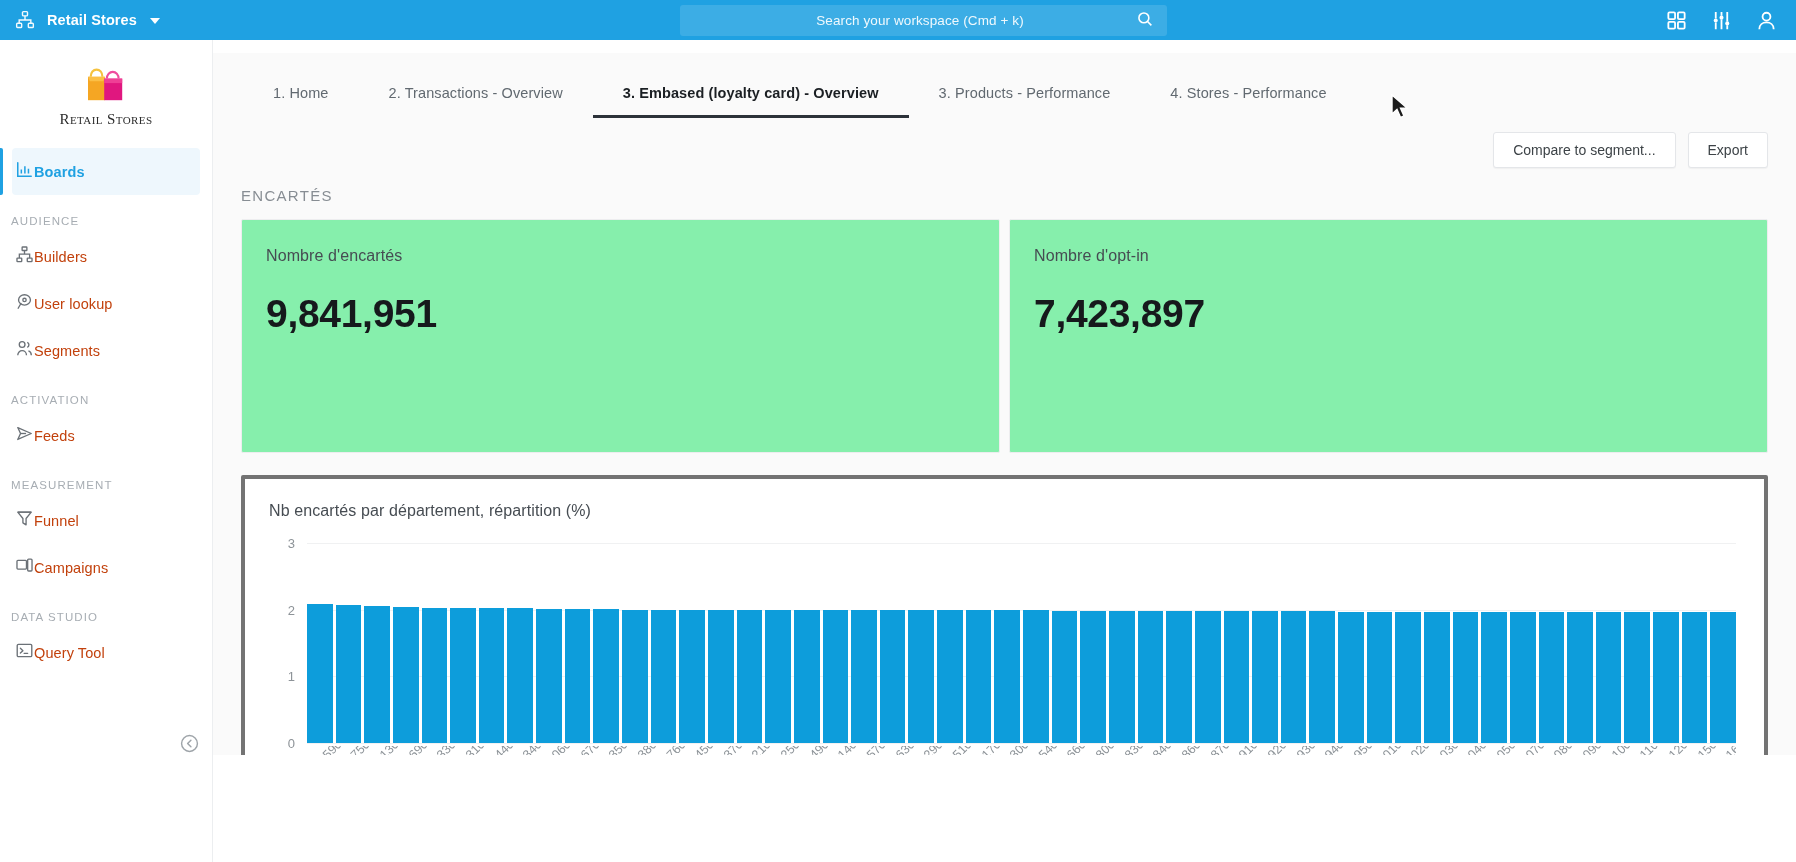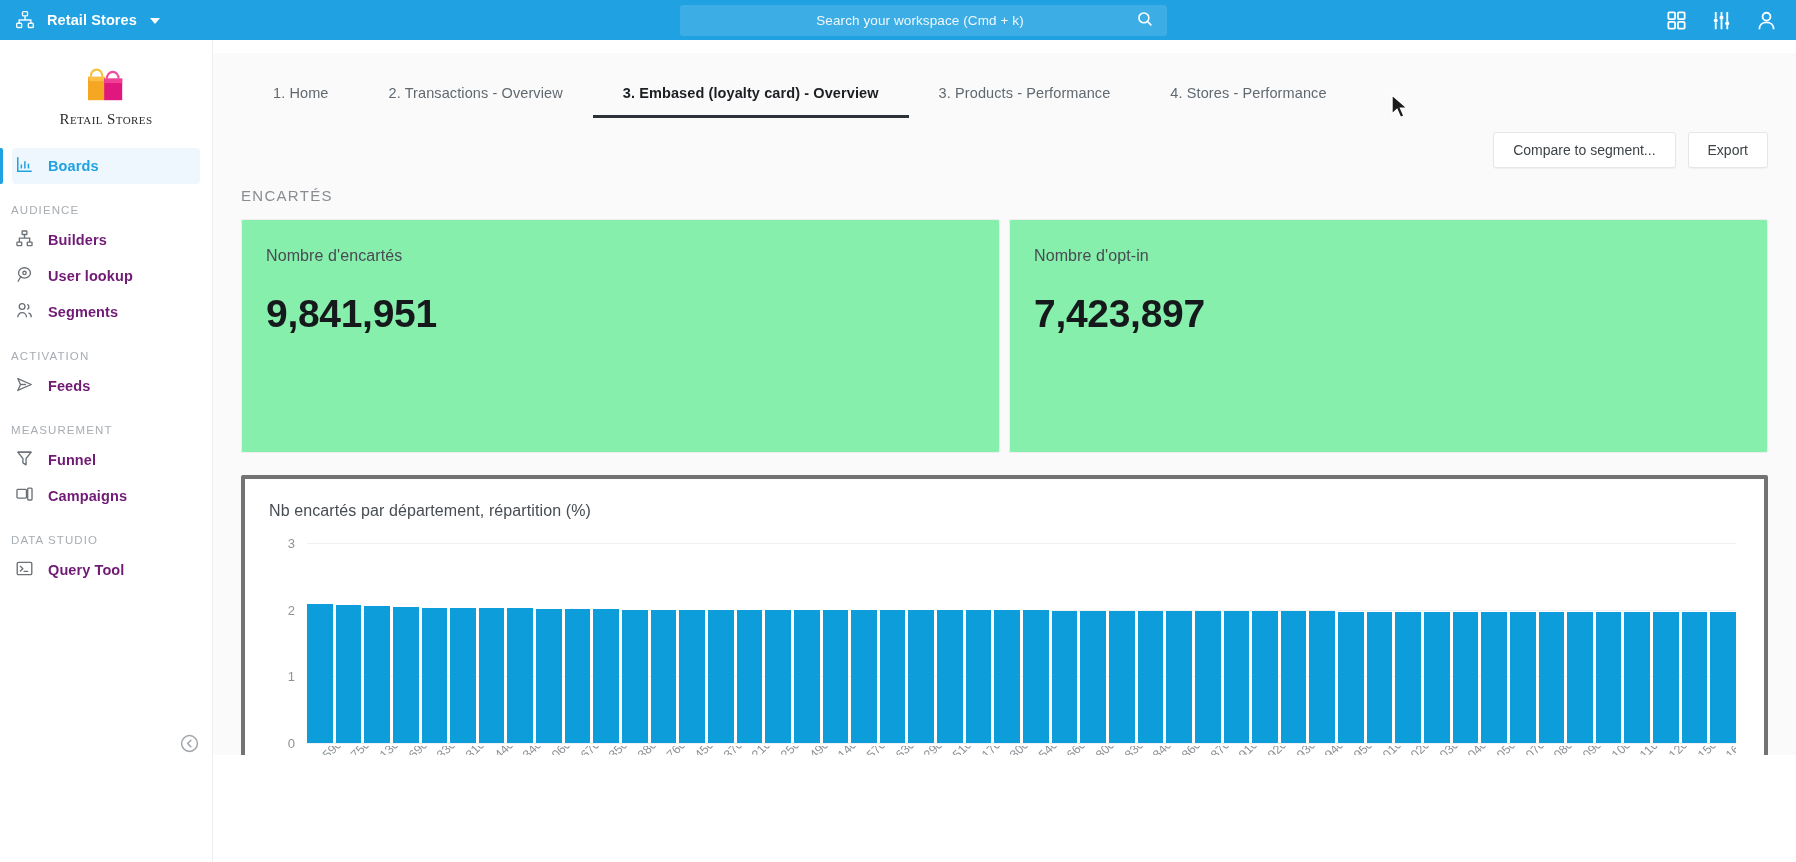--- a/index.html
+++ b/index.html
@@ -75,7 +75,7 @@
 
   .nav-item {
     display: flex; align-items: center;
-    height: 36px; padding-left: 15px; gap: 14px;
+    height: 47px; padding-left: 15px; gap: 0;
     cursor: pointer; position: relative;
   }
   .nav-item .ni-label {

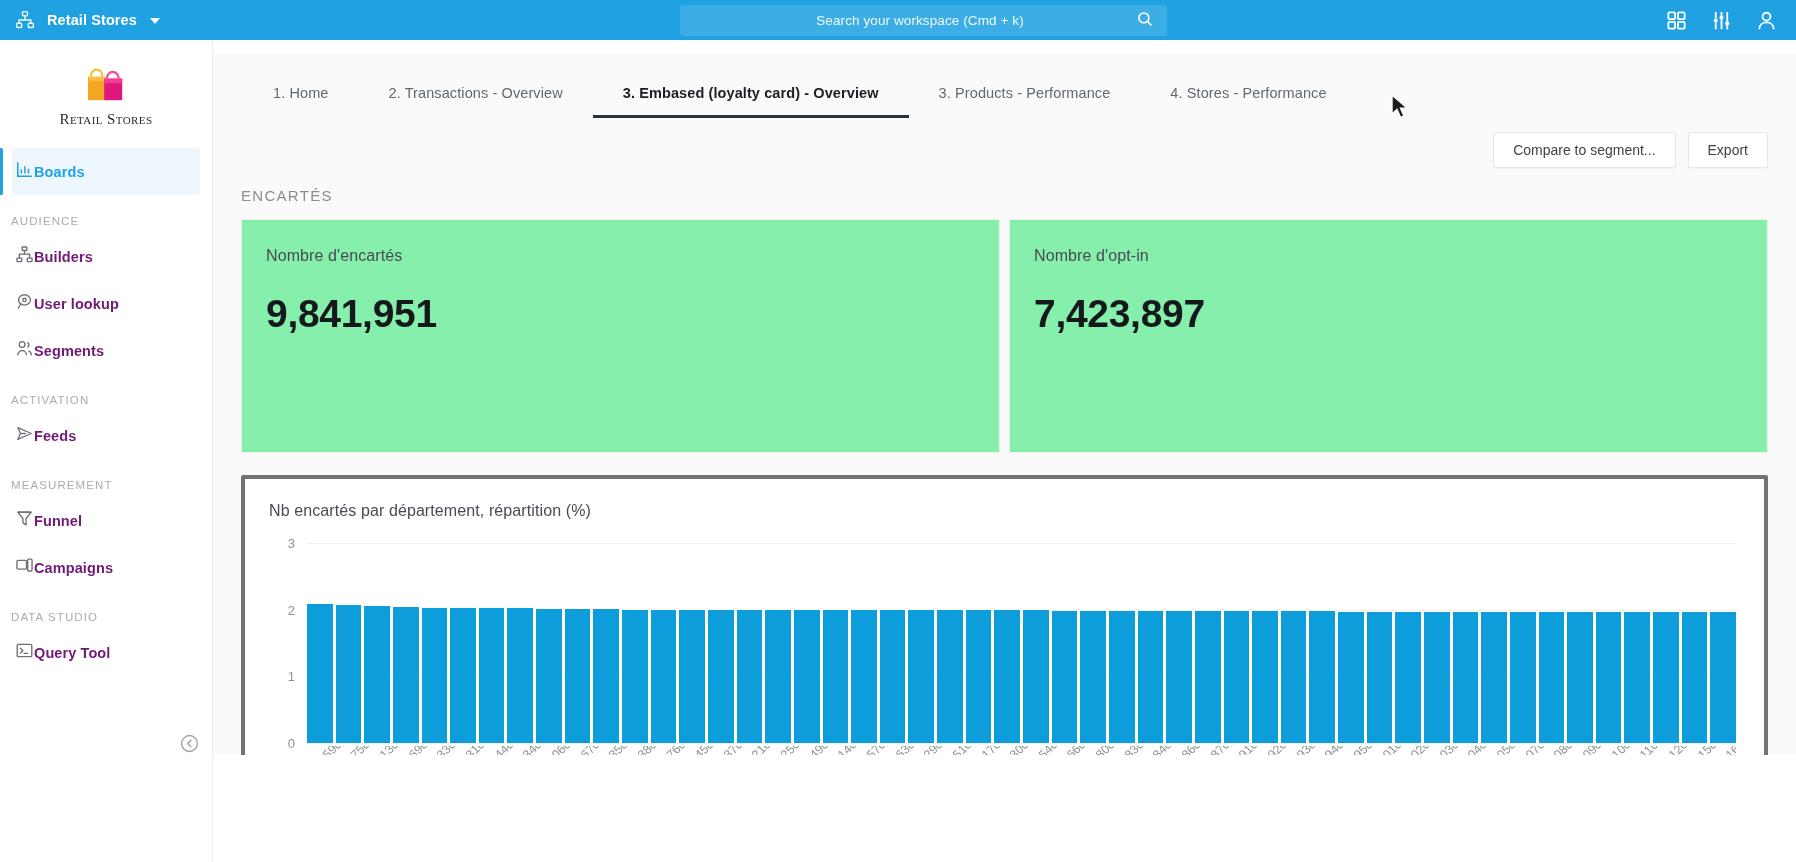--- a/index.html
+++ b/index.html
@@ -79,7 +79,7 @@
     cursor: pointer; position: relative;
   }
   .nav-item .ni-label {
-    font-size: 14.5px; color: #701a75; letter-spacing: .1px; font-weight: bold;
+    font-size: 14.5px; color: #c2410c; letter-spacing: .1px;
   }
   .nav-item svg { width: 19px; height: 19px; flex: none; }
   .nav-item.active {

